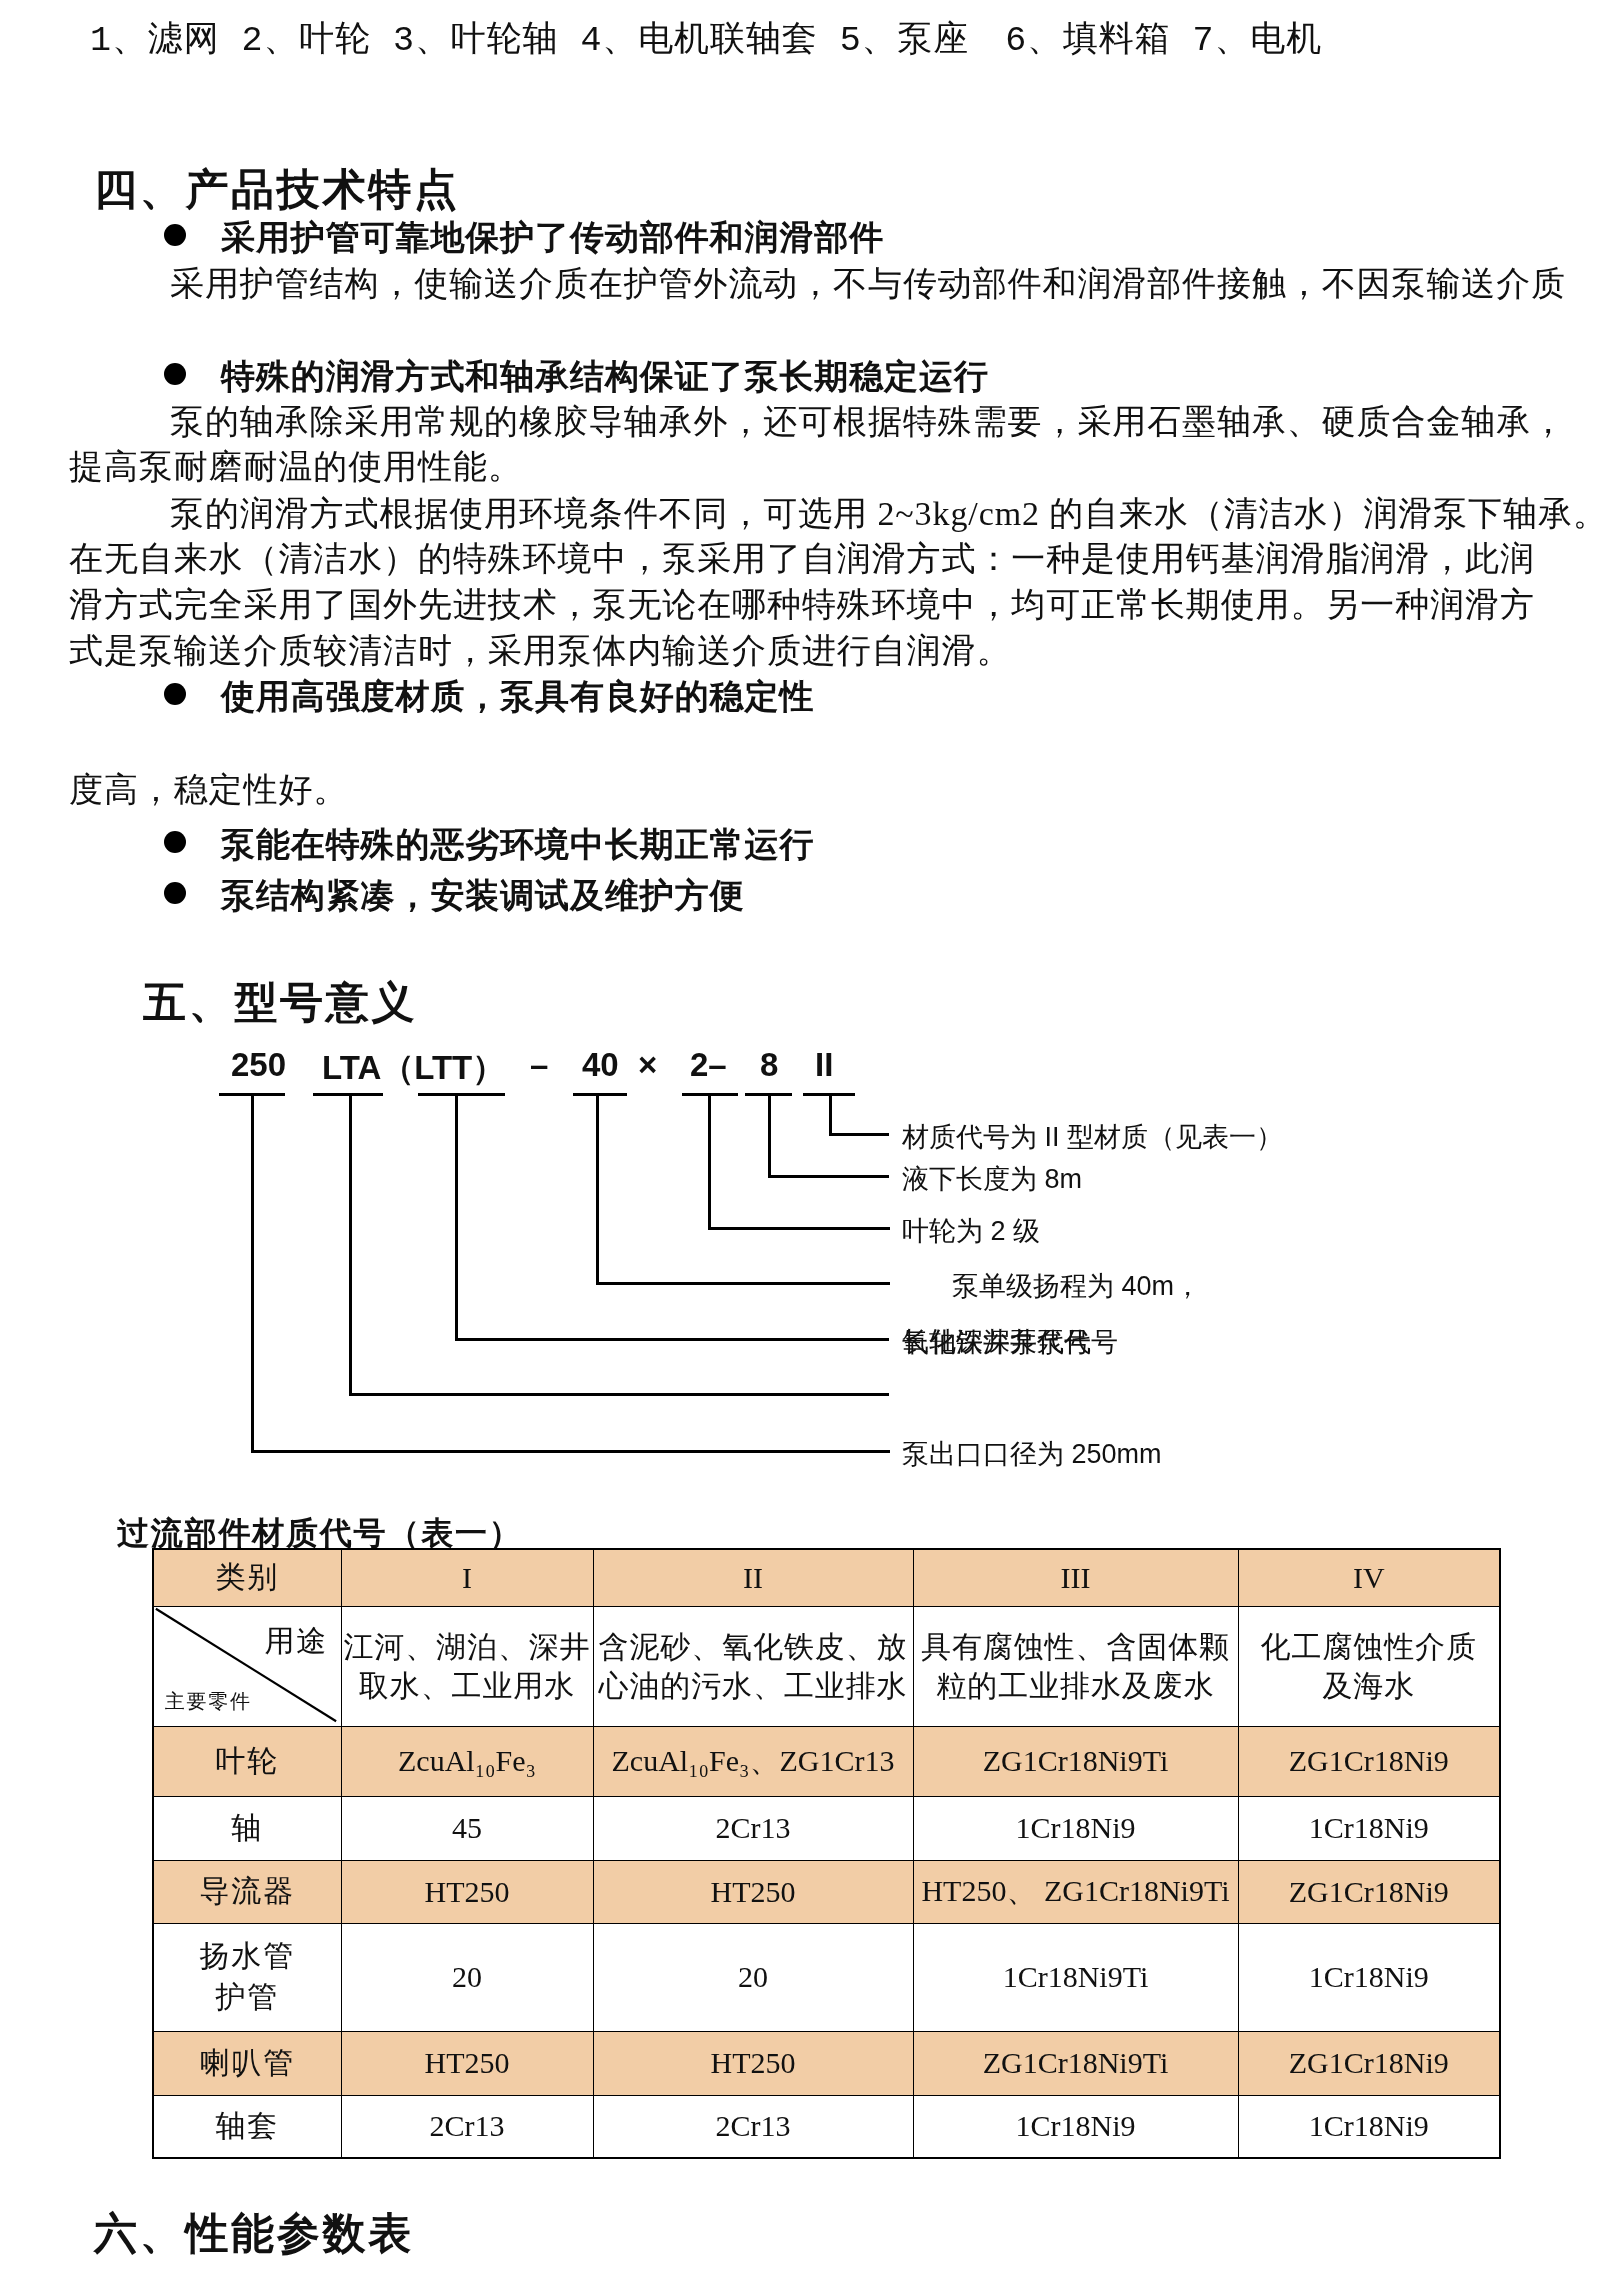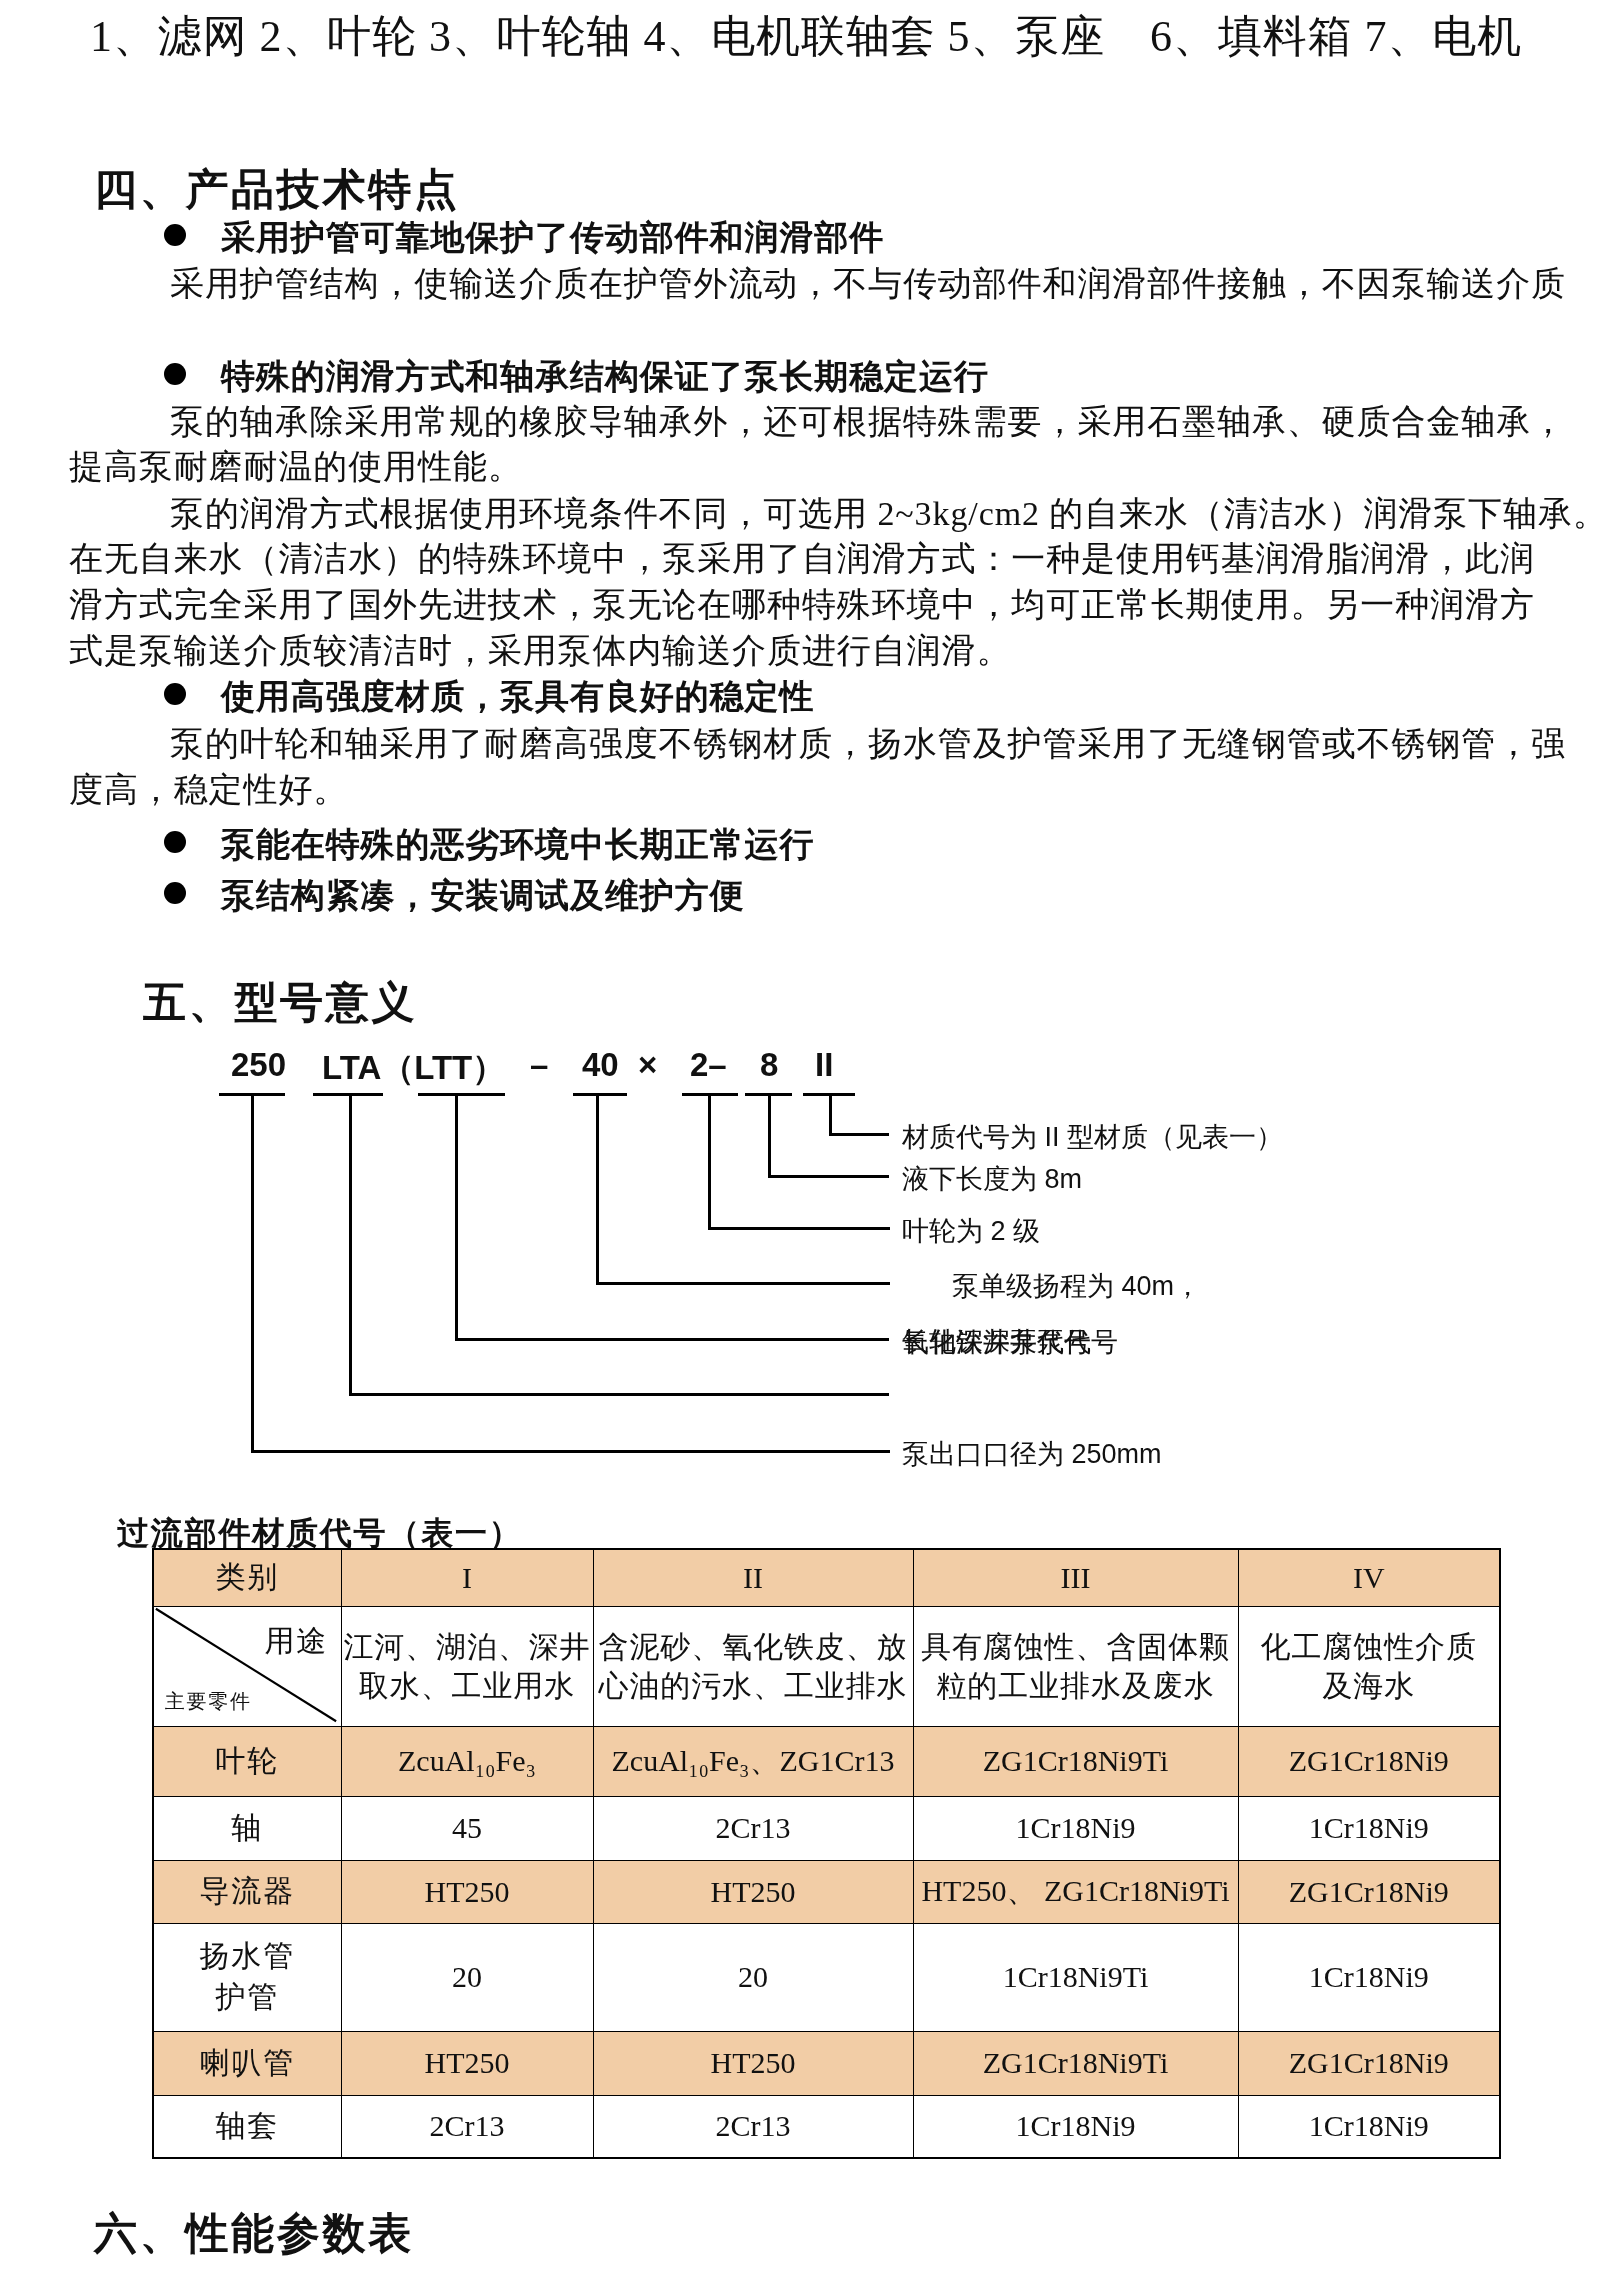--- a/index.html
+++ b/index.html
@@ -13,7 +13,7 @@
   }
   .abs{position:absolute;white-space:nowrap;}
   .pre{white-space:pre-line;}
-  .partsline{font-size:44px;font-family:Liberation Serif, serif;letter-spacing:0.9px;}
+  .partsline{font-size:35px;font-family:Liberation Mono, monospace;letter-spacing:0.9px;margin-top:8px;}
   .h-big{font-size:43px;font-weight:bold;font-family:"Liberation Sans","DejaVu Sans",sans-serif;letter-spacing:2.7px;}
   .bullet-dot{position:absolute;width:22.4px;height:22.4px;background:#000;border-radius:50%;}
   .bullet-text{font-size:34px;font-weight:bold;font-family:"Liberation Sans","DejaVu Sans",sans-serif;letter-spacing:0.9px;}

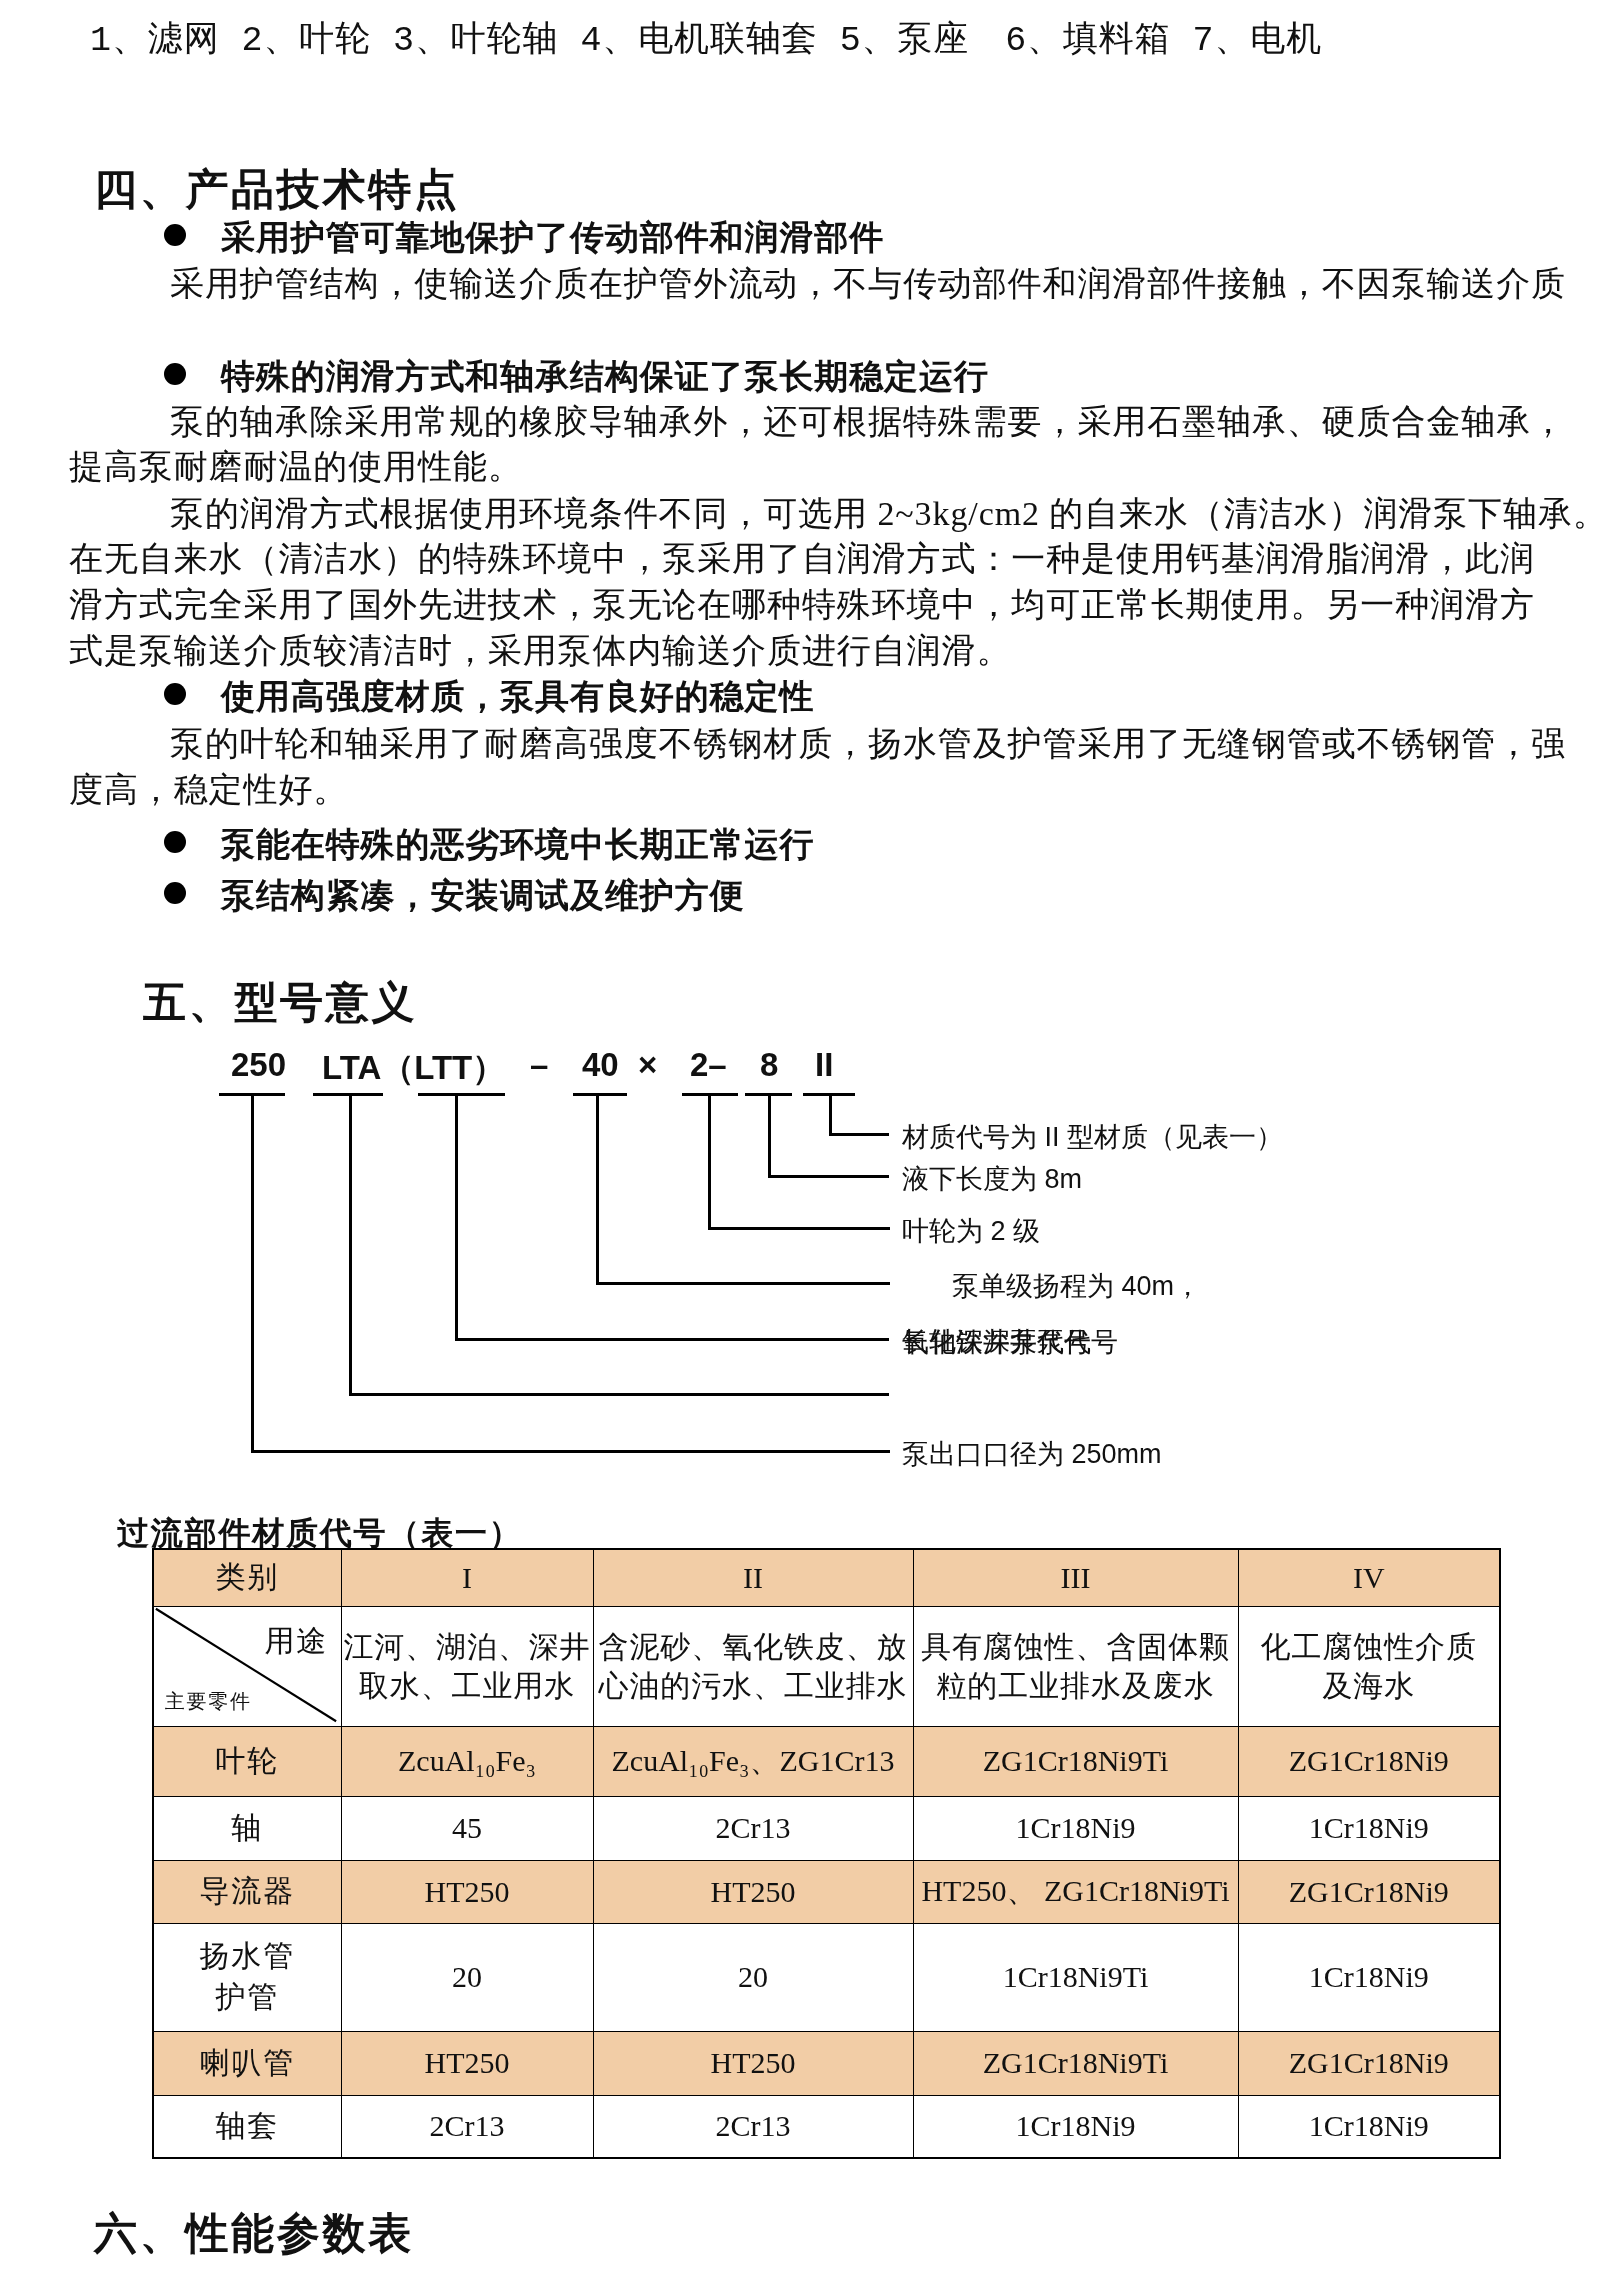--- a/index.html
+++ b/index.html
@@ -63,7 +63,6 @@
   <span class="bullet-dot" style="left:164px;top:683px;"></span>
   <div class="abs bullet-text" style="left:221px;top:674px;">使用高强度材质，泵具有良好的稳定性</div>
 
-  <div class="abs body-line" style="left:170px;top:721px;">泵的叶轮和轴采用了耐磨高强度不锈钢材质，扬水管及护管采用了无缝钢管或不锈钢管，强</div>
   <div class="abs body-line" style="left:69px;top:767px;">度高，稳定性好。</div>
 
   <span class="bullet-dot" style="left:164px;top:831px;"></span>

